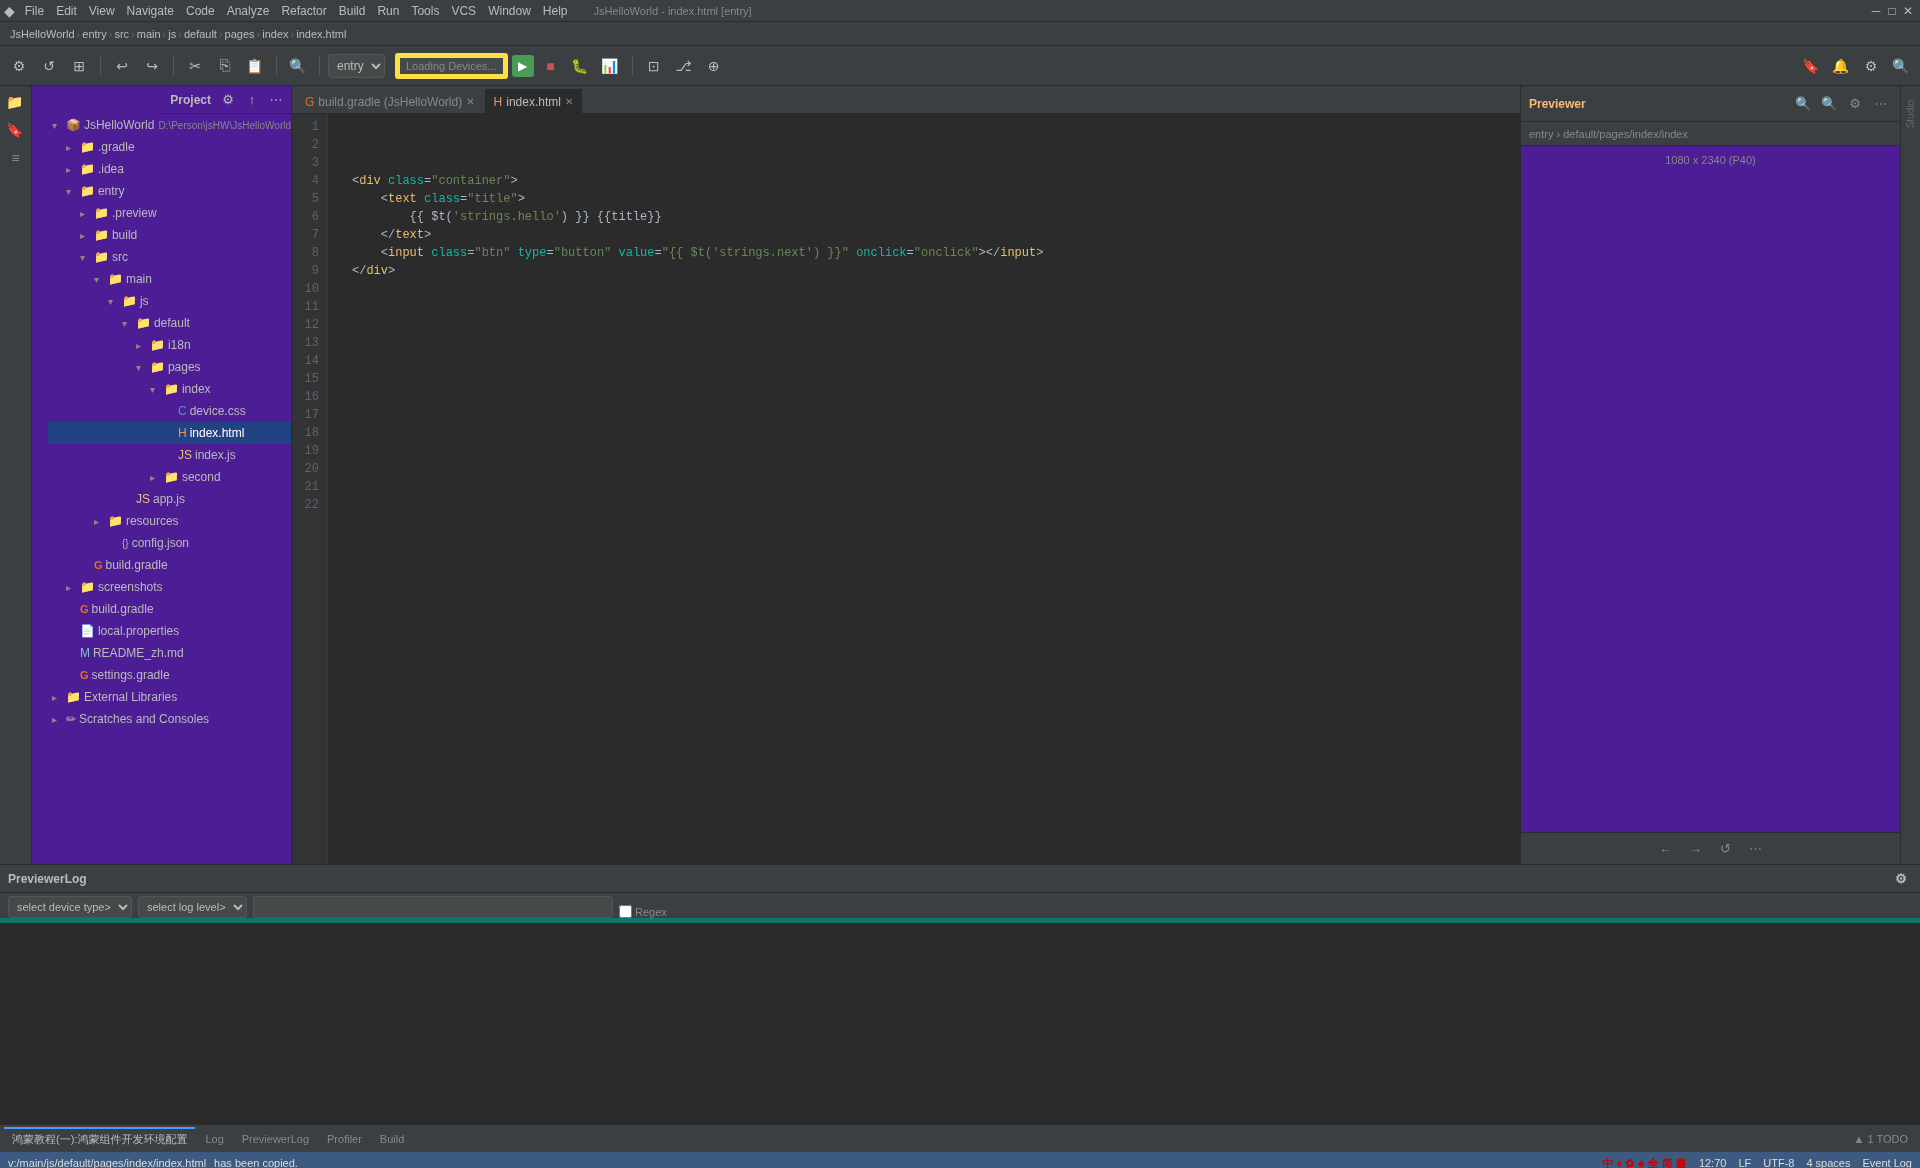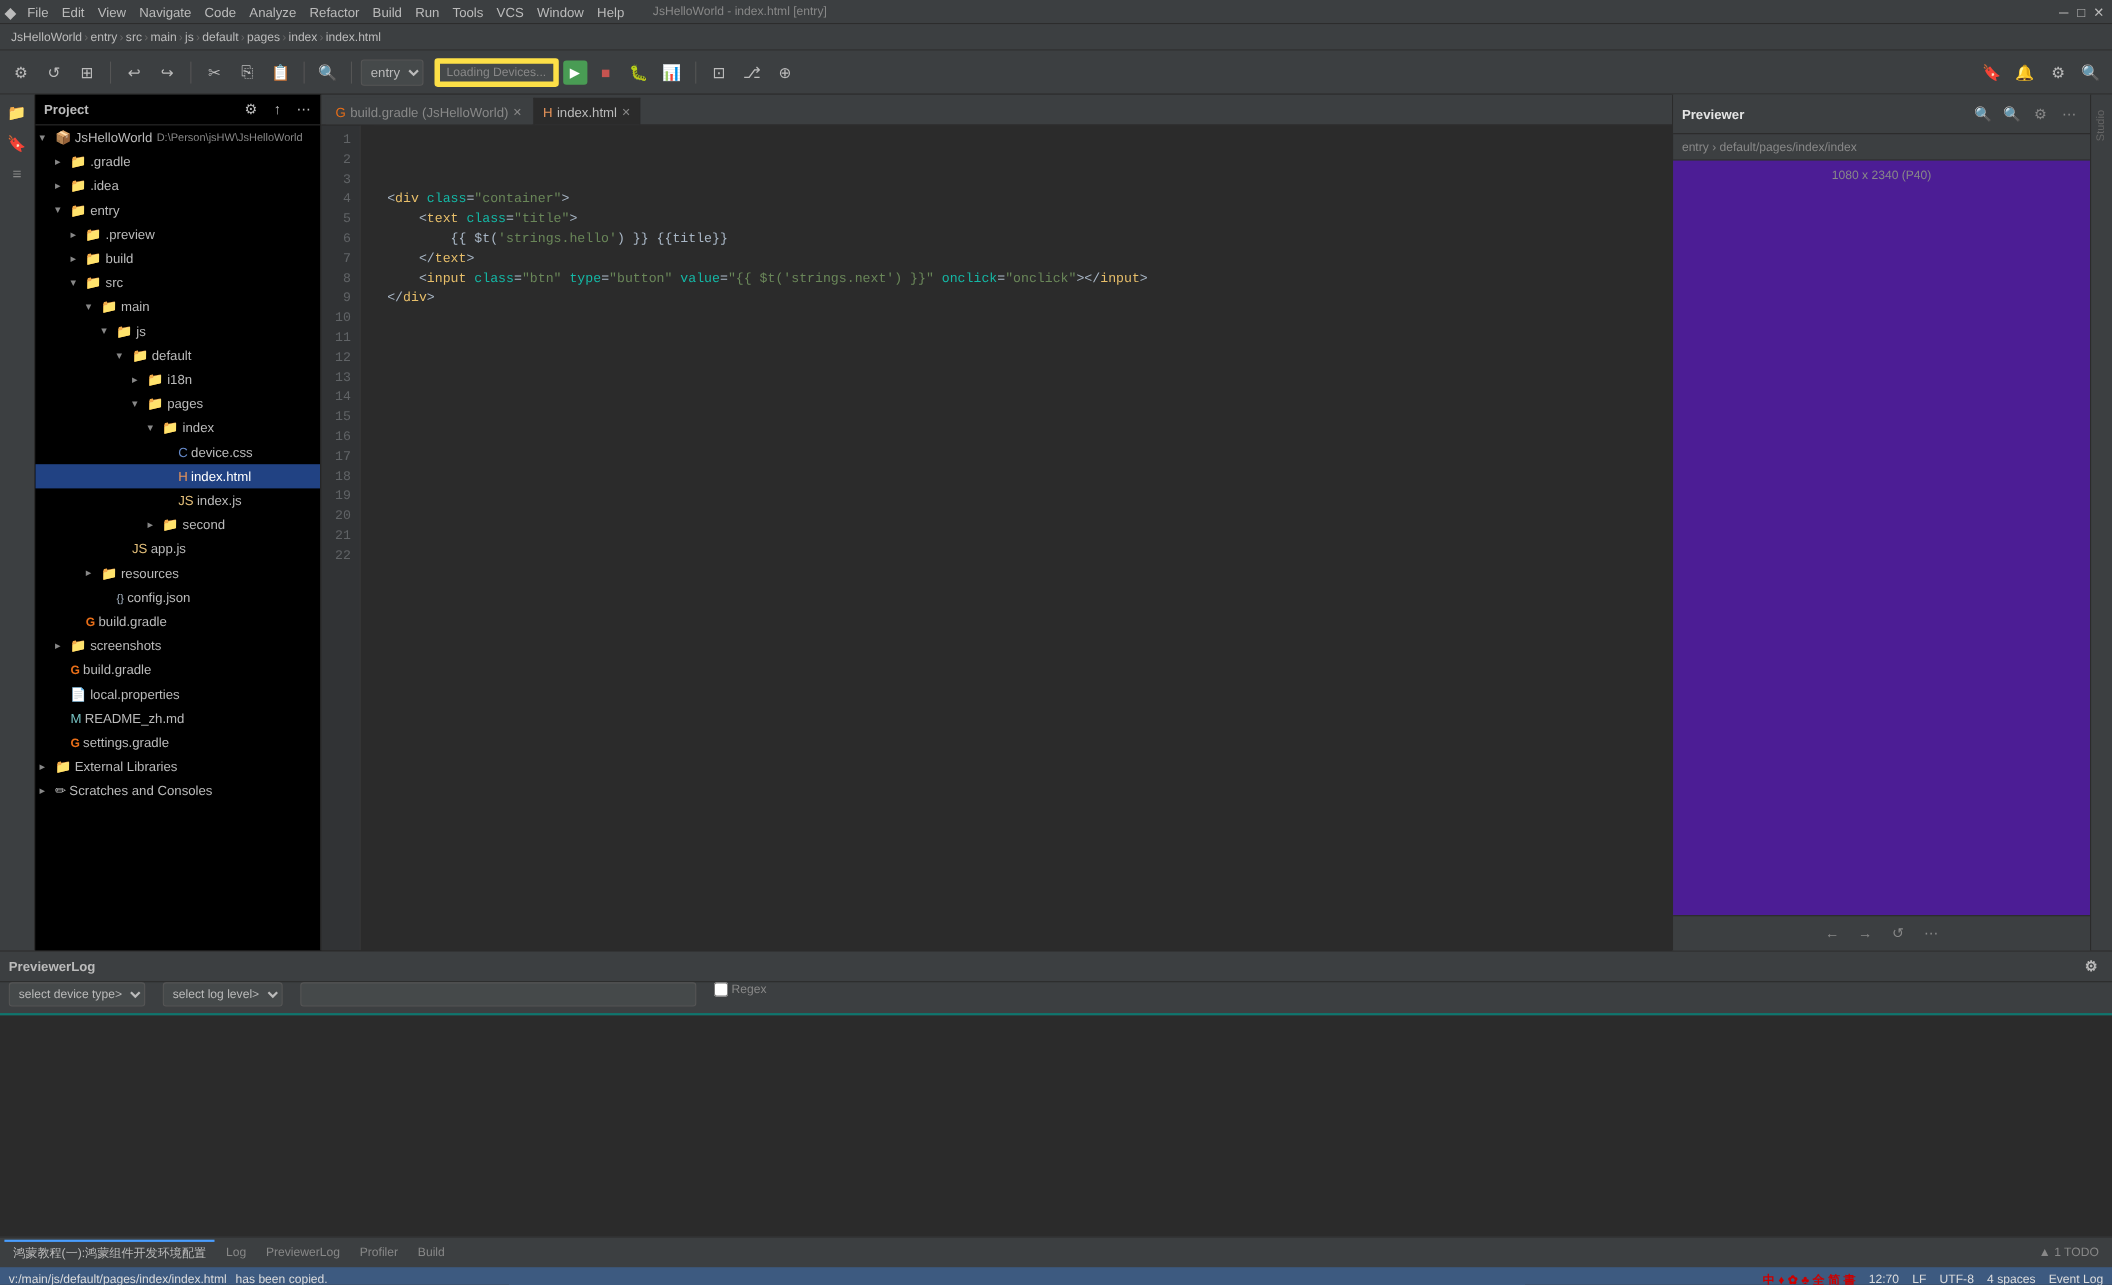--- a/index.html
+++ b/index.html
@@ -70,11 +70,12 @@
     
     #sidebar {
       width: 260px;
-      background: #000000;
+      background: #4c1d95;
       border-right: 1px solid #2b2b2b;
       display: flex;
       flex-direction: column;
       overflow: hidden;
+      align-items: flex-end;
     }
     #sidebar-toolbar {
       height: 28px;

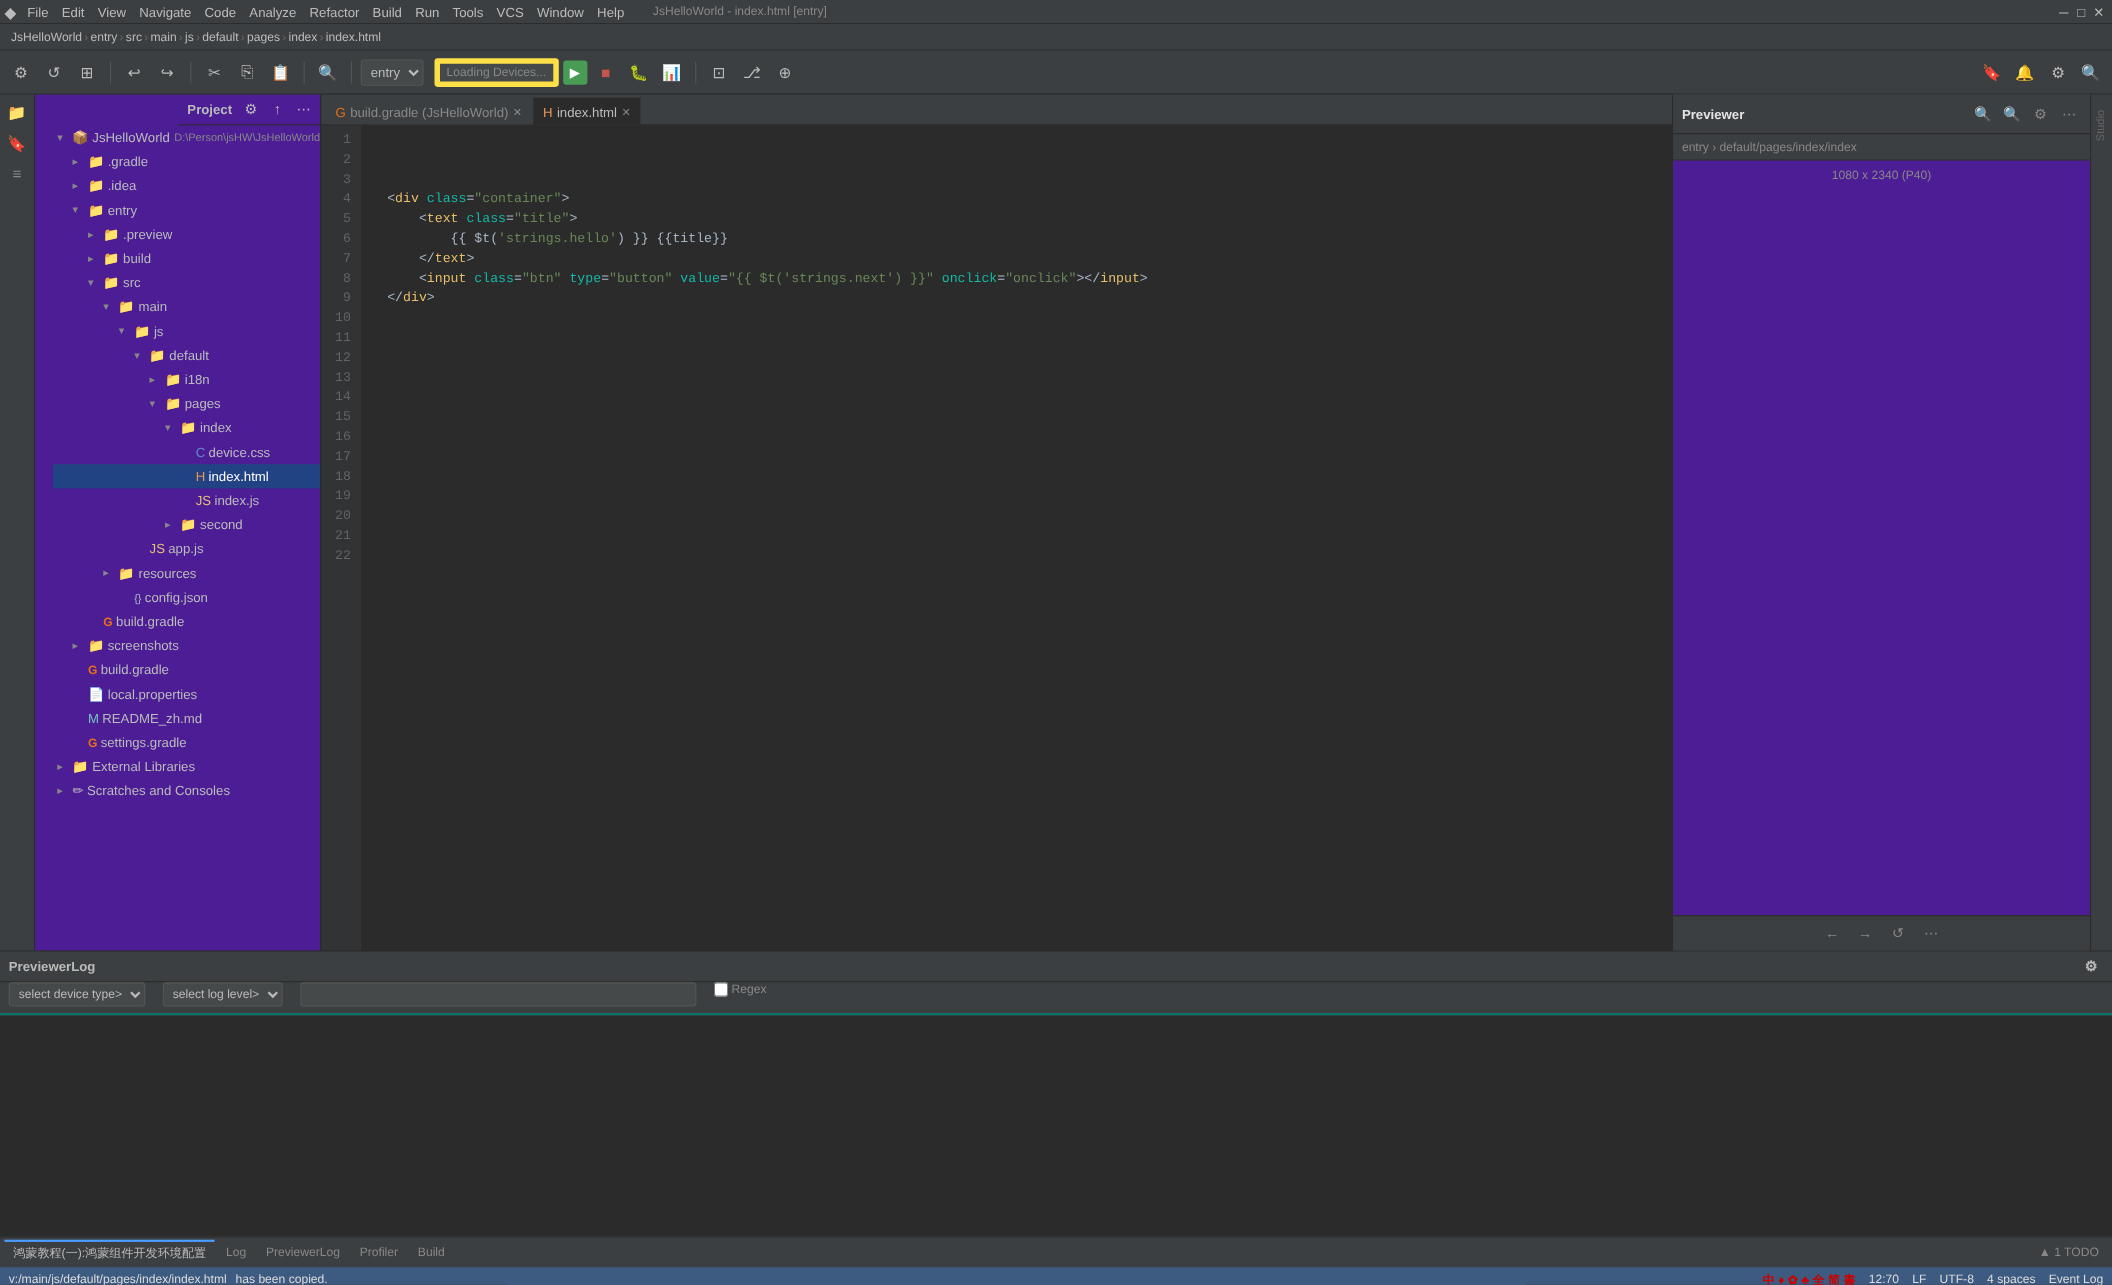--- a/index.html
+++ b/index.html
@@ -786,7 +786,7 @@
 
   <div id="previewer-panel">
     <div id="previewer-toolbar">
-      <span style="font-weight:bold; color:#e5e5e5;">Previewer</span>
+      <span style="font-weight:bold; color:#fdba74;">Previewer</span>
       <div style="margin-left:auto; display:flex; gap:4px;">
         <div class="toolbar-icon-btn">🔍</div>
         <div class="toolbar-icon-btn">🔍</div>

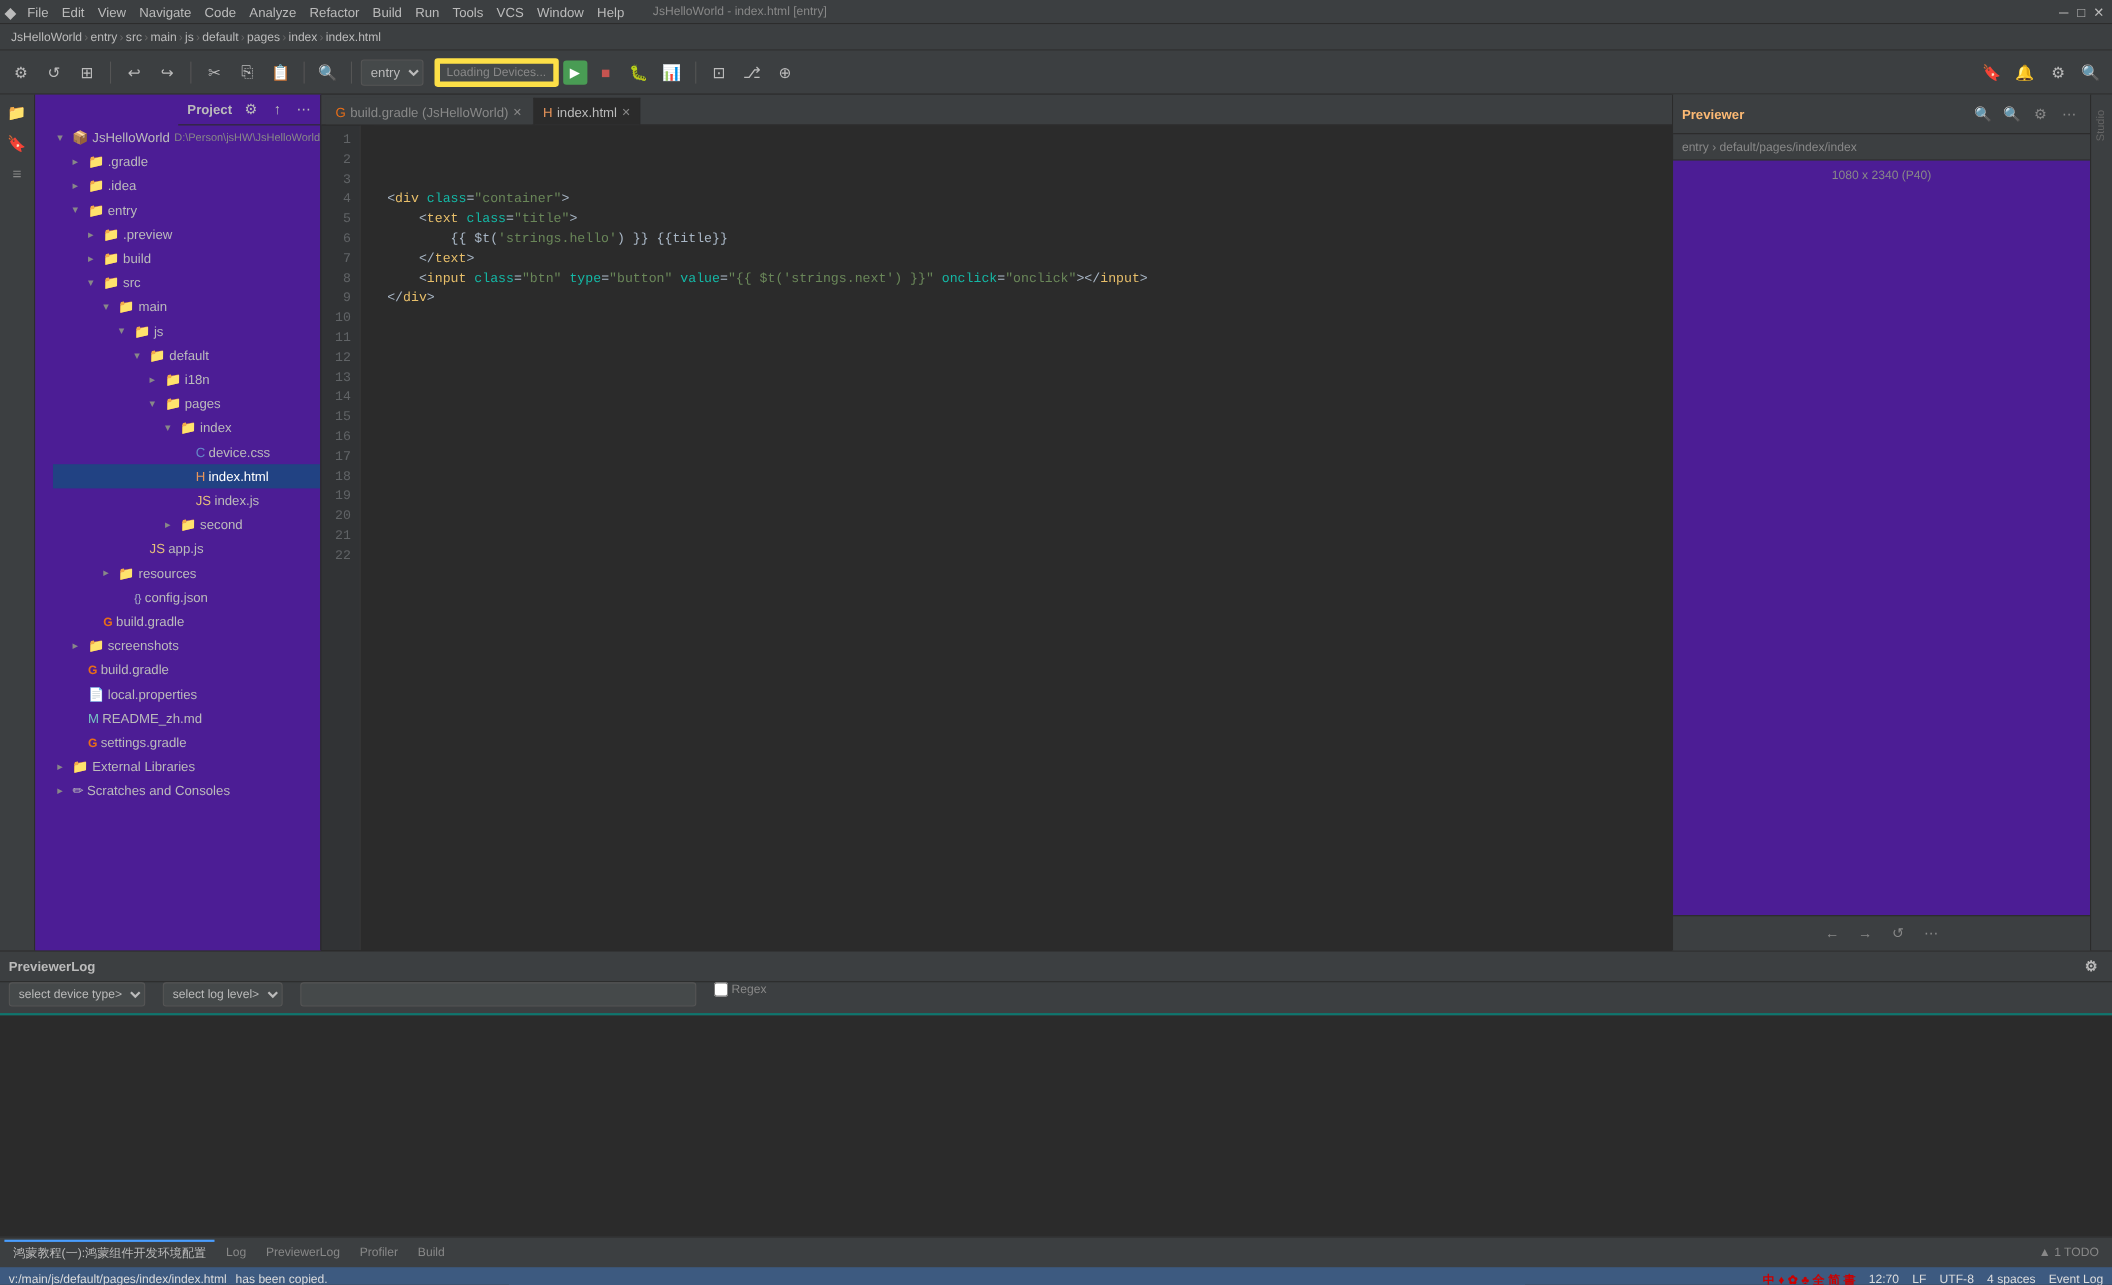--- a/index.html
+++ b/index.html
@@ -318,11 +318,11 @@
     #log-filters {
       height: 30px;
       display: flex;
-      align-items: flex-start;
-      background: #3c3f41;
-      border-bottom: 2px solid #0f766e;
+      align-items: flex-end;
+      background: #3c3f41;
+      border-bottom: 5px solid #0f766e;
       padding: 0 8px;
-      gap: 16px;
+      gap: 6px;
     }
     .log-select {
       height: 22px;

